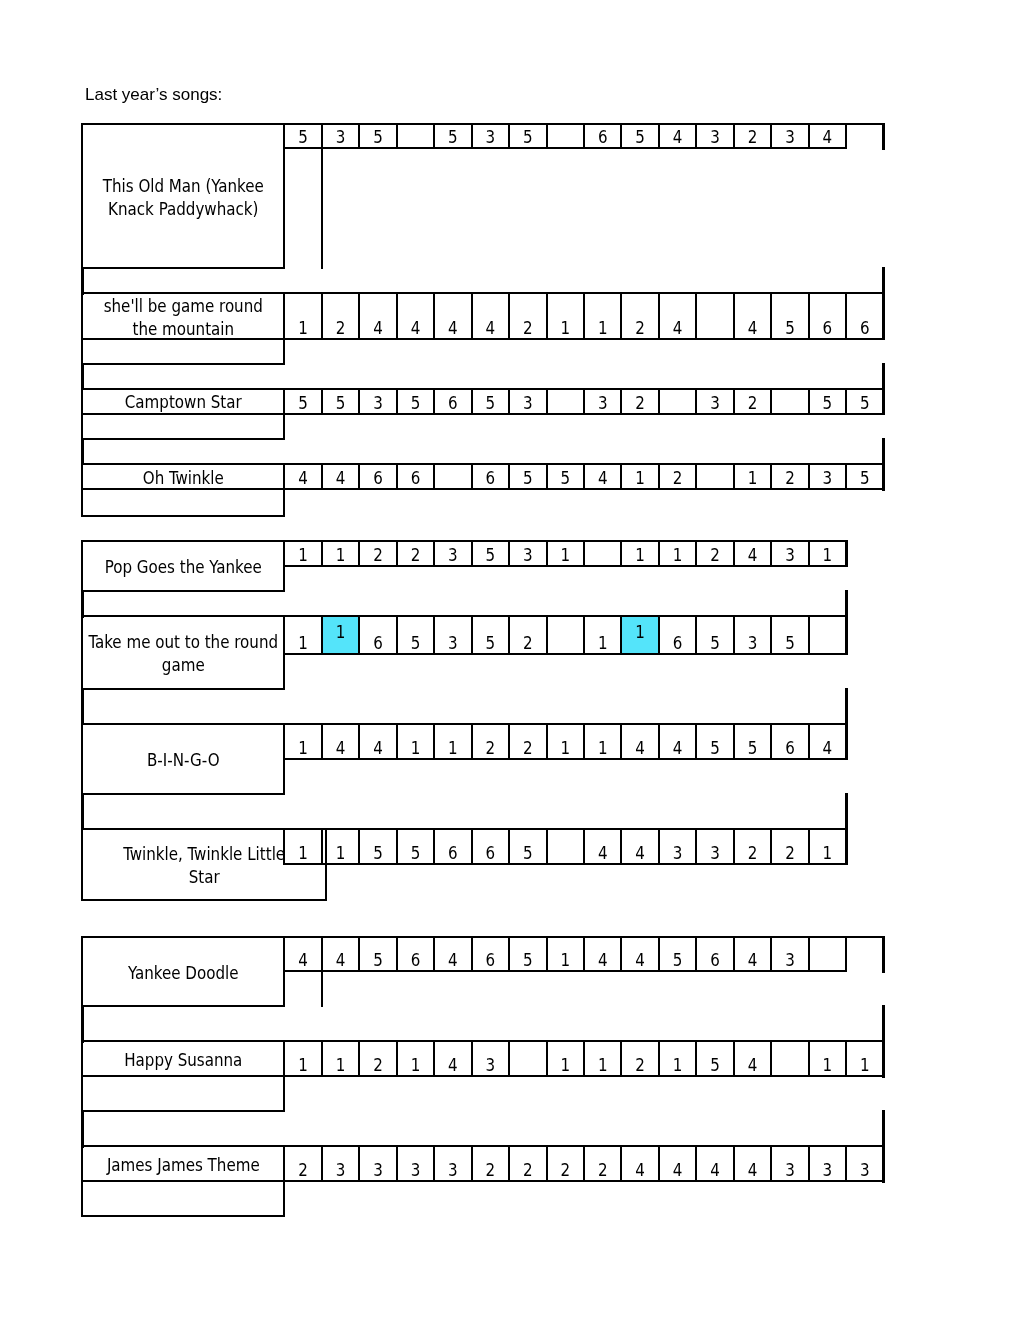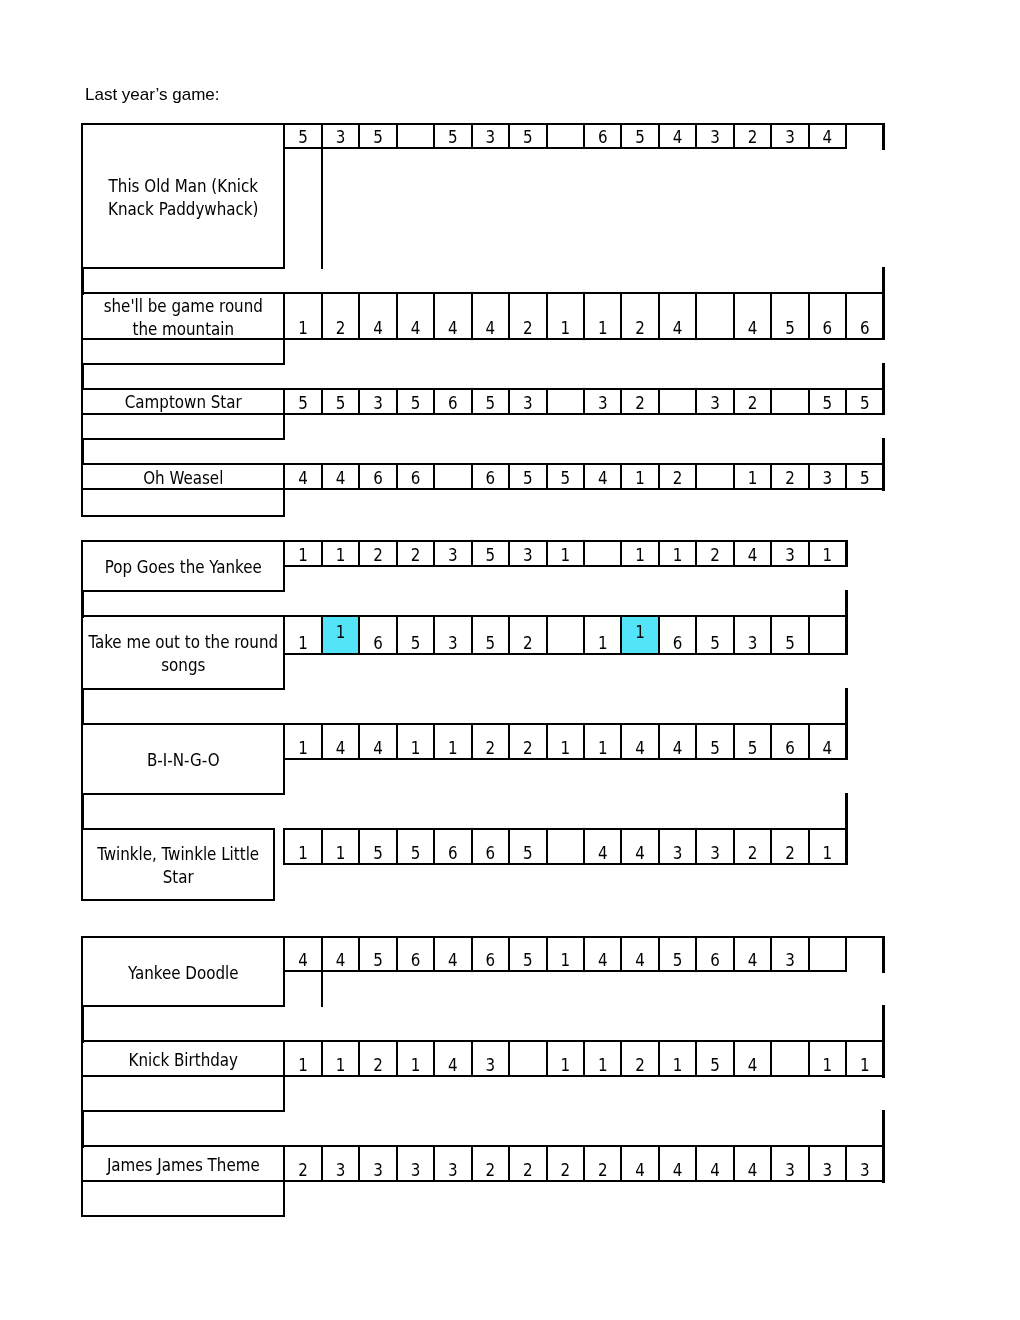--- a/index.html
+++ b/index.html
@@ -32,7 +32,7 @@
 <body>
 
 <div id="sheet">
-  <div class="heading">Last year’s game:</div>
+  <div class="heading">Last year’s songs:</div>
   <div class="tbl">
     <div class="song">
       <div class="title" style="left:81.2px;top:123px;width:204.2px;height:146.4px;border:2px solid #000;border-left-width:2.6px;">

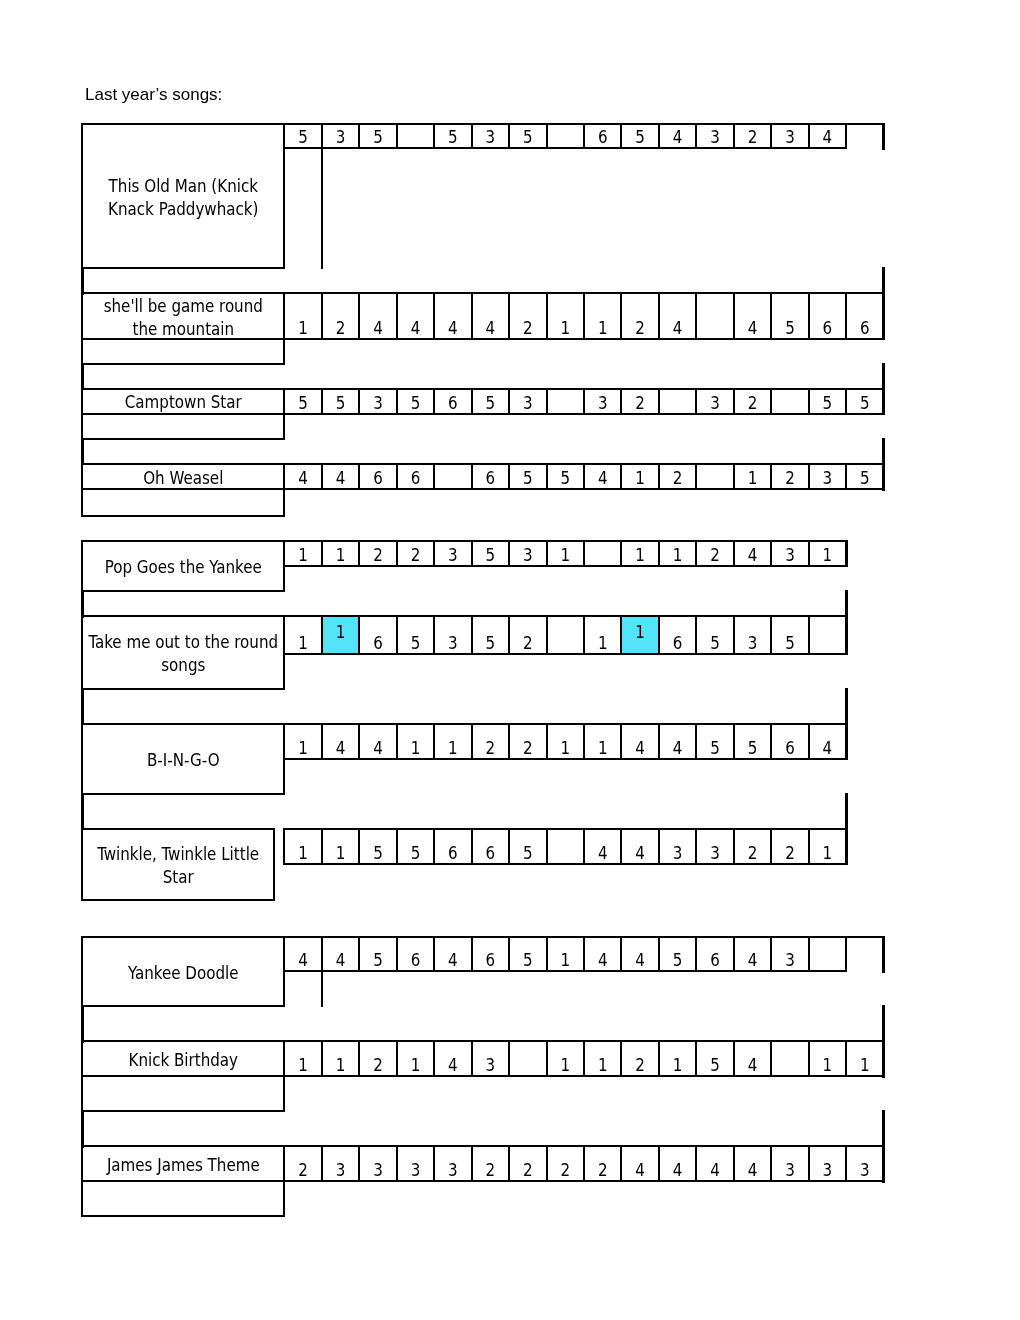--- a/index.html
+++ b/index.html
@@ -36,7 +36,7 @@
   <div class="tbl">
     <div class="song">
       <div class="title" style="left:81.2px;top:123px;width:204.2px;height:146.4px;border:2px solid #000;border-left-width:2.6px;">
-        <span>This Old Man (Knick</span>
+        <span>This Old Man (Yankee</span>
         <span>Knack Paddywhack)</span>
       </div>
       <div class="hline" style="left:283.4px;top:123px;width:601.8px;height:2px"></div>

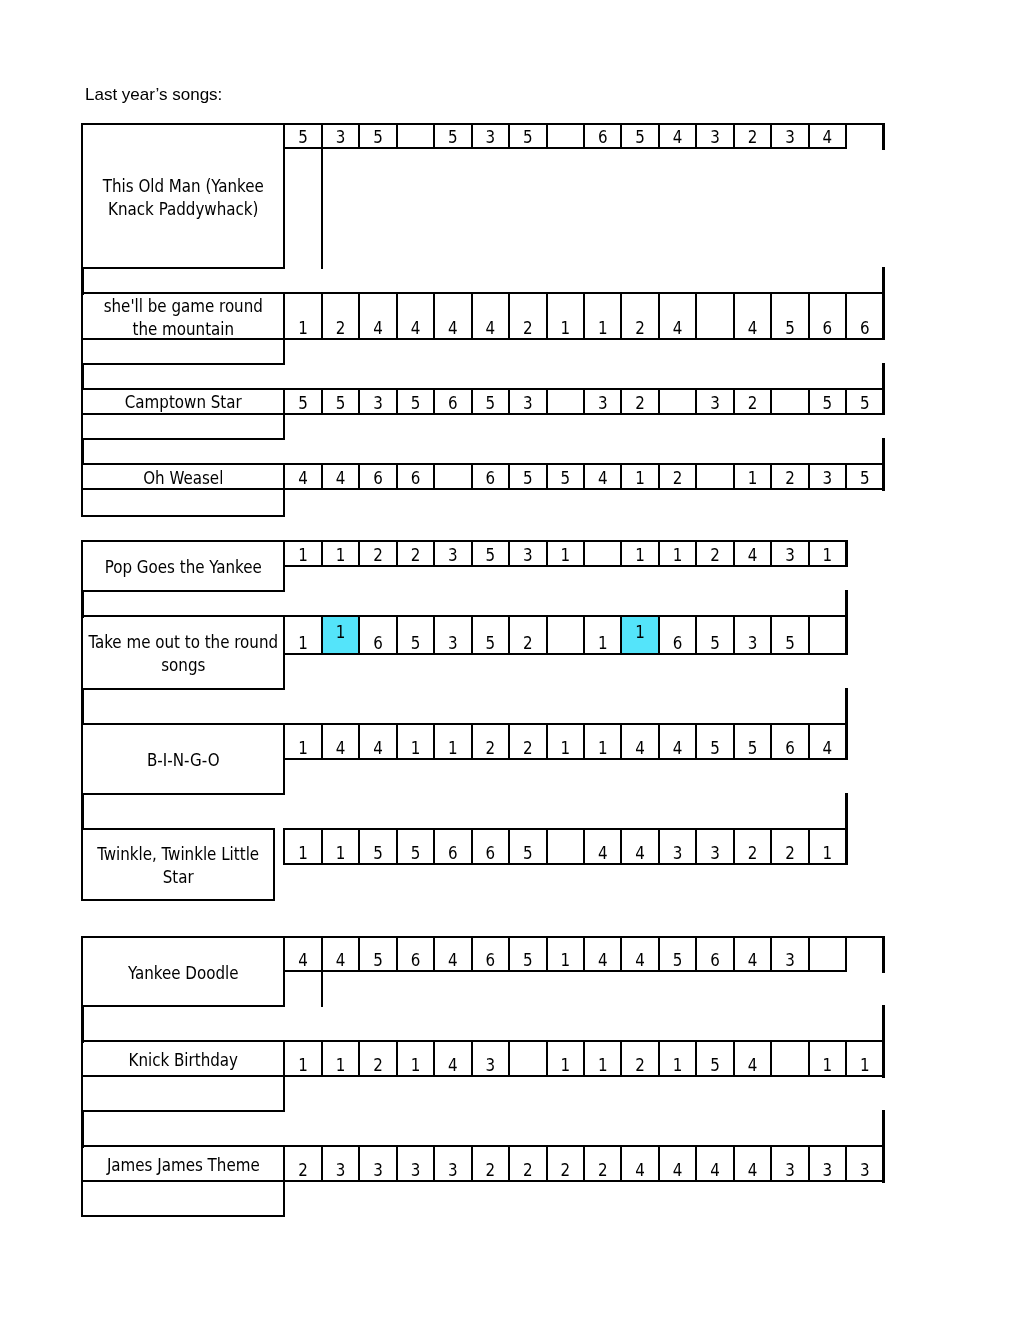--- a/index.html
+++ b/index.html
@@ -215,7 +215,7 @@
     </div>
     <div class="song">
       <div class="title" style="left:81.2px;top:463px;width:204.2px;height:27.4px;border:2px solid #000;border-left-width:2.6px;">
-        <span>Oh Weasel</span>
+        <span>Oh Twinkle</span>
       </div>
       <div class="hline" style="left:283.4px;top:463px;width:601.8px;height:2px"></div>
       <div class="notes">

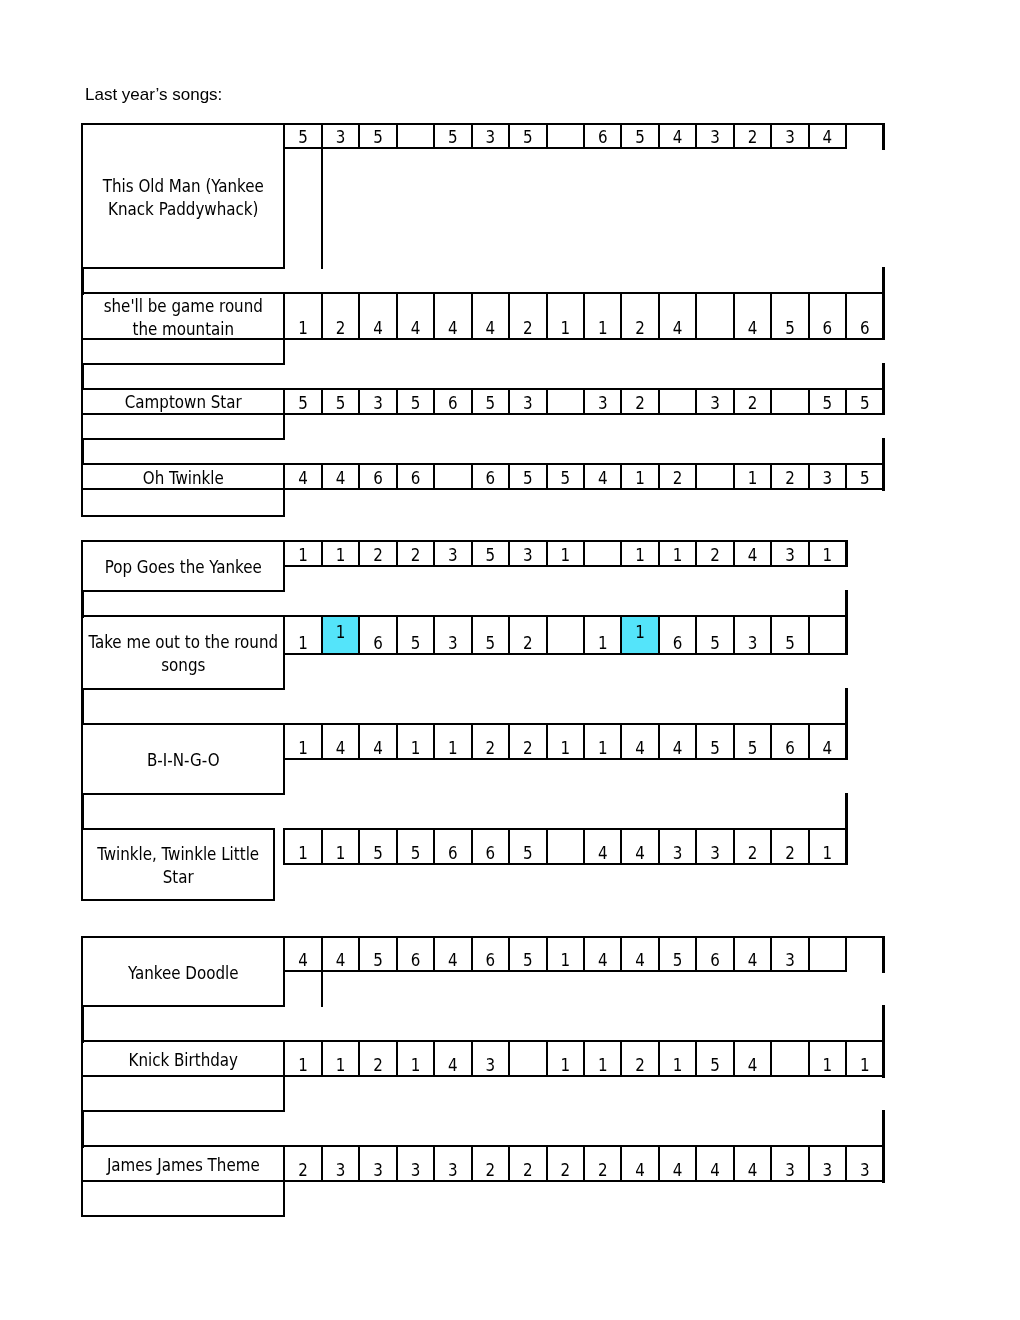--- a/index.html
+++ b/index.html
@@ -332,7 +332,7 @@
     <div class="song">
       <div class="title" style="left:81.2px;top:615.4px;width:204.2px;height:74.5px;border:2px solid #000;border-left-width:2.6px;">
         <span>Take me out to the round</span>
-        <span>songs</span>
+        <span>game</span>
       </div>
       <div class="hline" style="left:283.4px;top:615.4px;width:564.8px;height:2px"></div>
       <div class="notes">

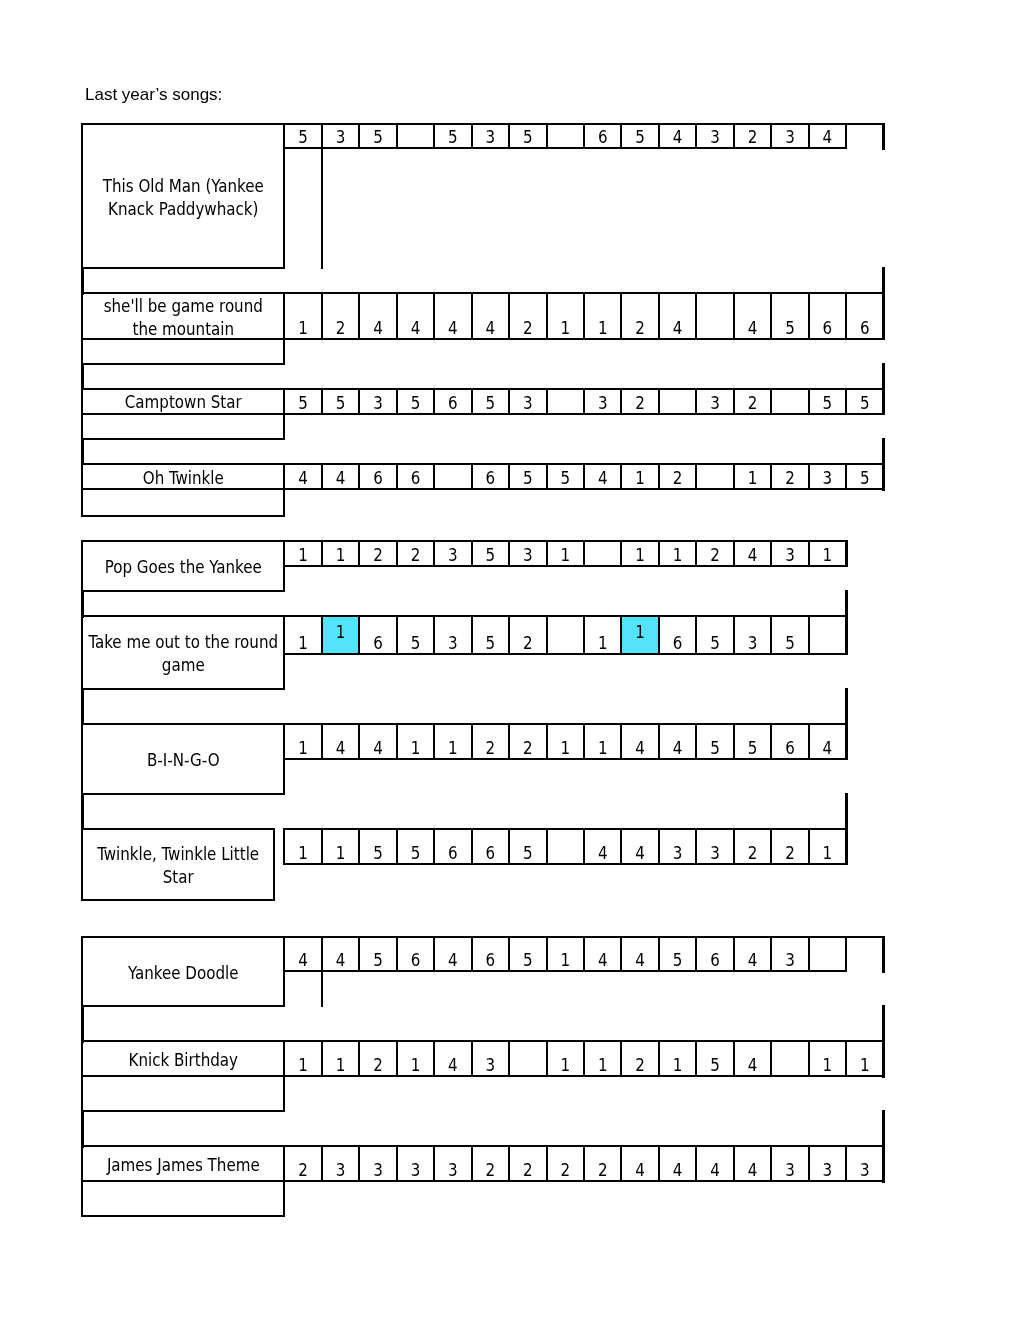--- a/index.html
+++ b/index.html
@@ -443,7 +443,7 @@
       <div class="vline" style="left:845.3px;top:792.6px;width:2.6px;height:37.6px"></div>
     </div>
     <div class="song">
-      <div class="title" style="left:81.2px;top:827.9px;width:194px;height:73.5px;border:2px solid #000;border-left-width:2.6px;">
+      <div class="title" style="left:81.2px;top:827.9px;width:246px;height:73.5px;border:2px solid #000;border-left-width:2.6px;">
         <span>Twinkle, Twinkle Little</span>
         <span>Star</span>
       </div>

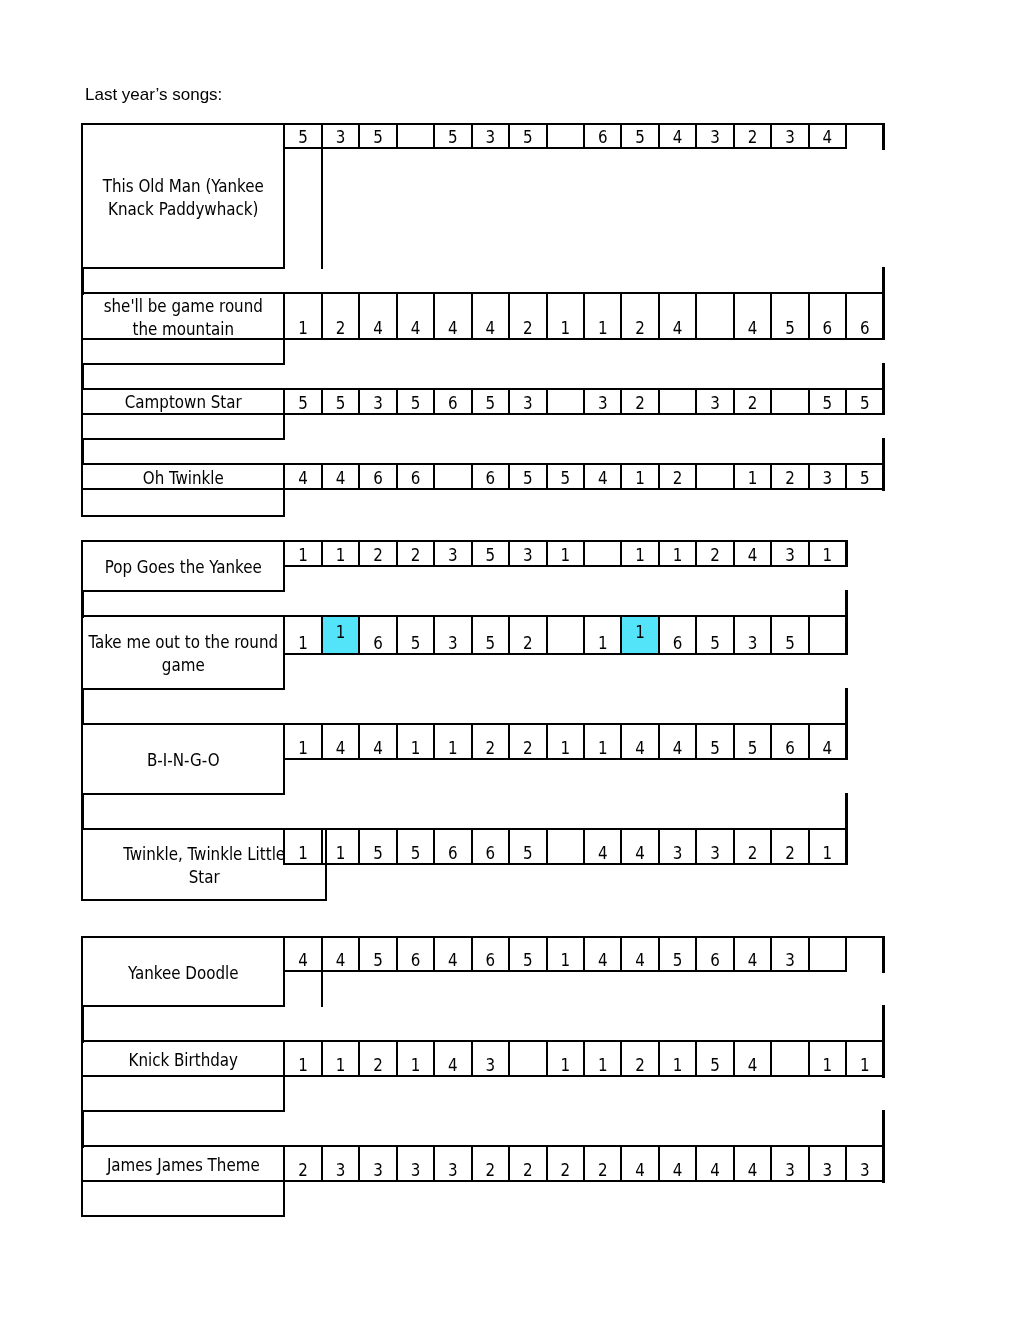--- a/index.html
+++ b/index.html
@@ -558,7 +558,7 @@
     </div>
     <div class="song">
       <div class="title" style="left:81.2px;top:1040.4px;width:204.2px;height:37px;border:2px solid #000;border-left-width:2.6px;">
-        <span>Knick Birthday</span>
+        <span>Happy Susanna</span>
       </div>
       <div class="hline" style="left:283.4px;top:1040.4px;width:601.8px;height:2px"></div>
       <div class="notes">

